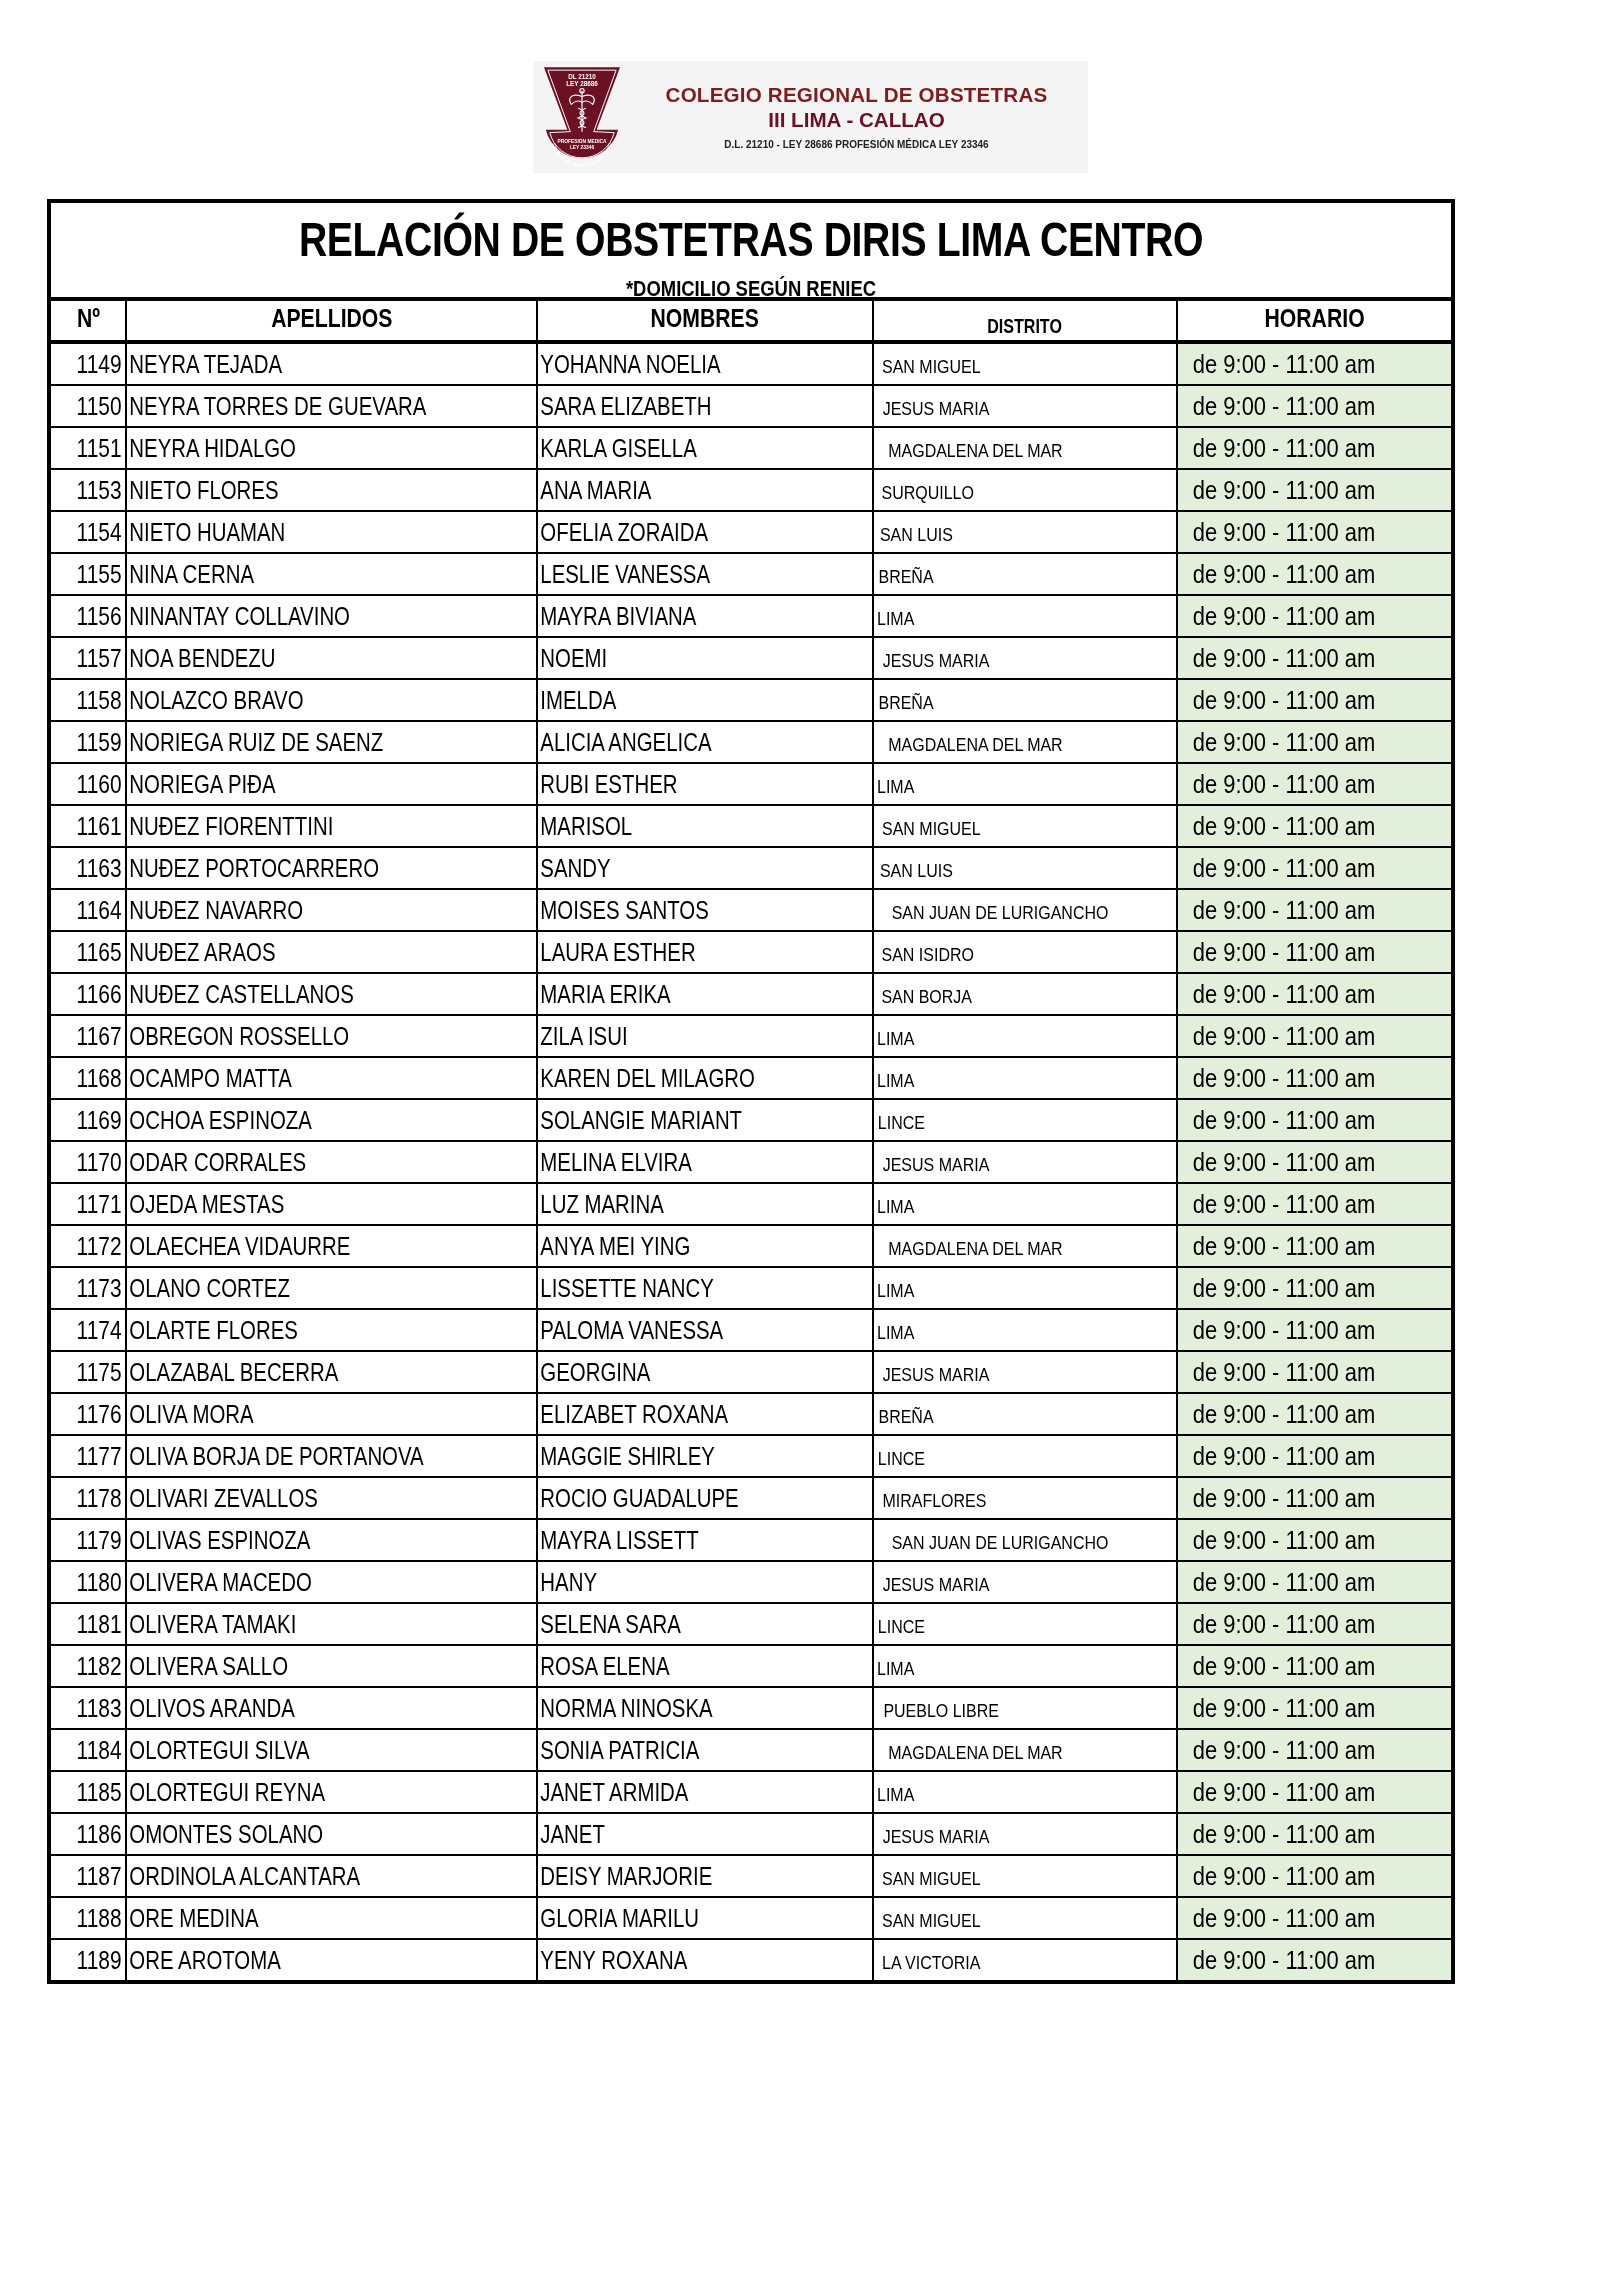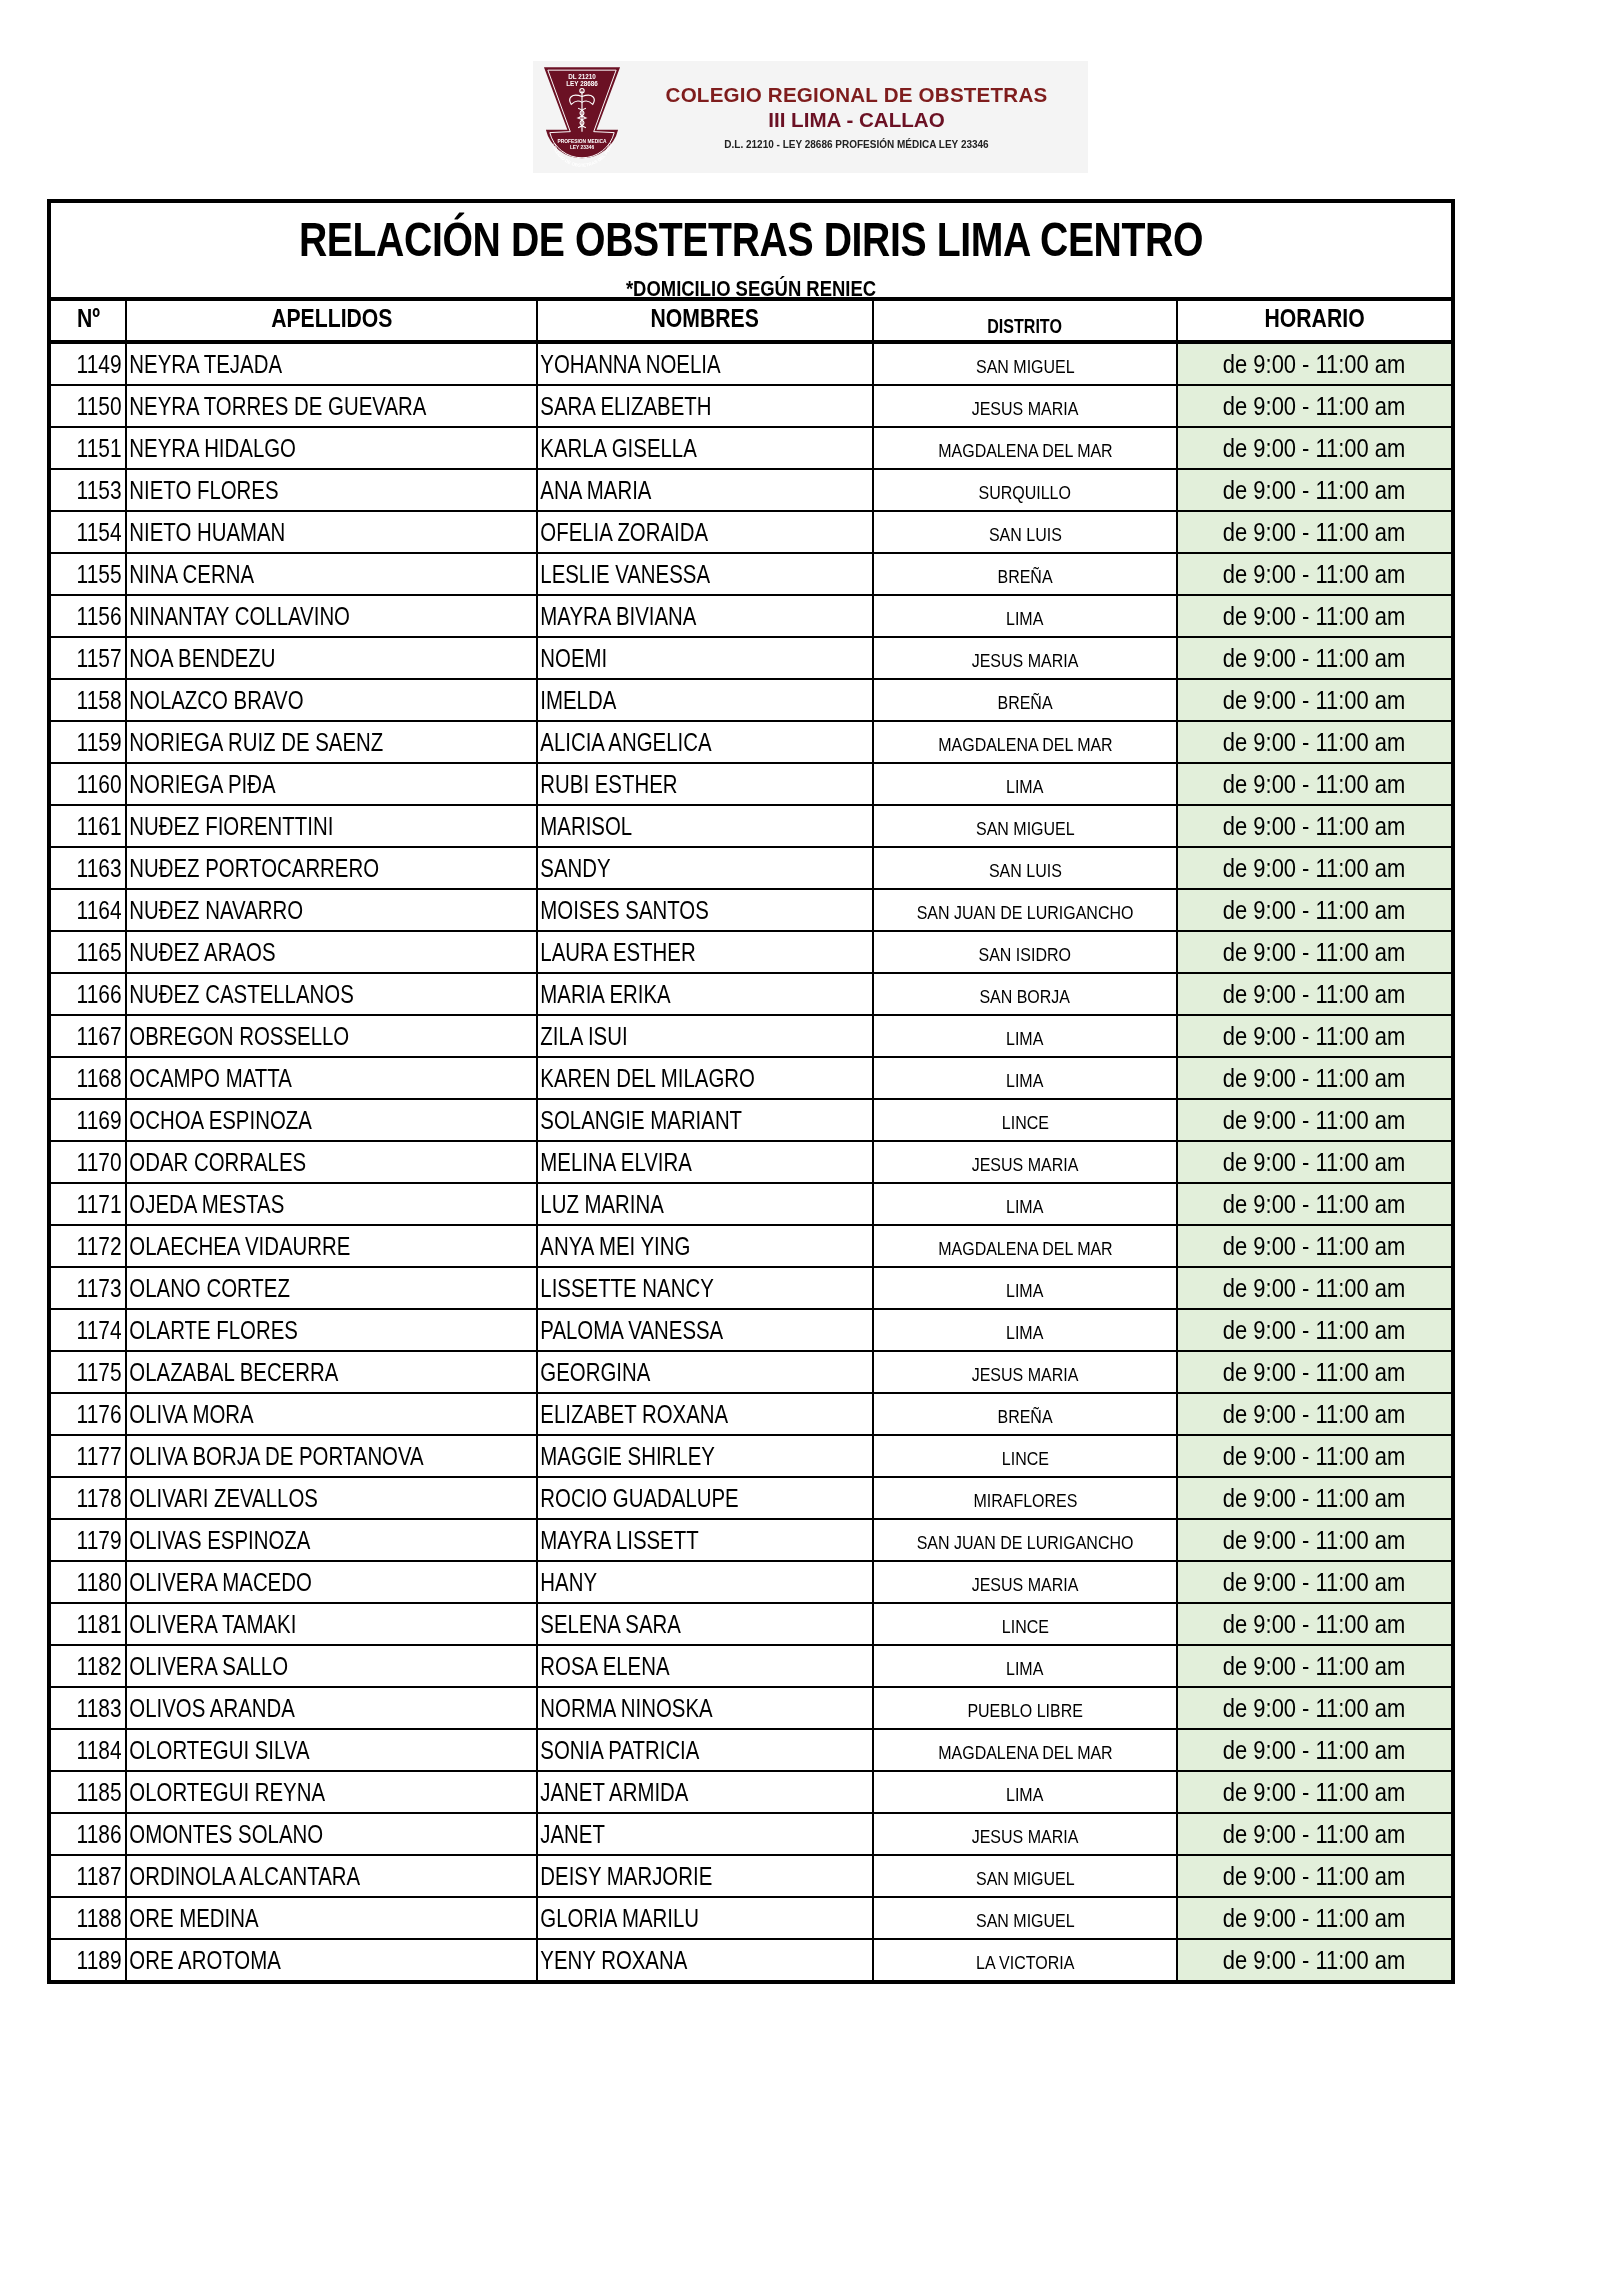--- a/index.html
+++ b/index.html
@@ -48,7 +48,7 @@
   .num { text-align: right; }
   .num span { display: inline-block; transform: scaleX(0.82); transform-origin: right center; padding-right: 3.9px; }
   .txt span { display: inline-block; transform: scaleX(0.80); transform-origin: left center; padding-left: 2.9px; }
-  .dis { text-align: center; }
+  .dis { }
   .dis span { display: inline-block; font-size: 18.6px; transform: scaleX(0.86); transform-origin: center; }
   .hor { text-align: center; background: #e2efda; }
   .hor span { display: inline-block; font-size: 25.5px; transform: scaleX(0.86); transform-origin: center; }

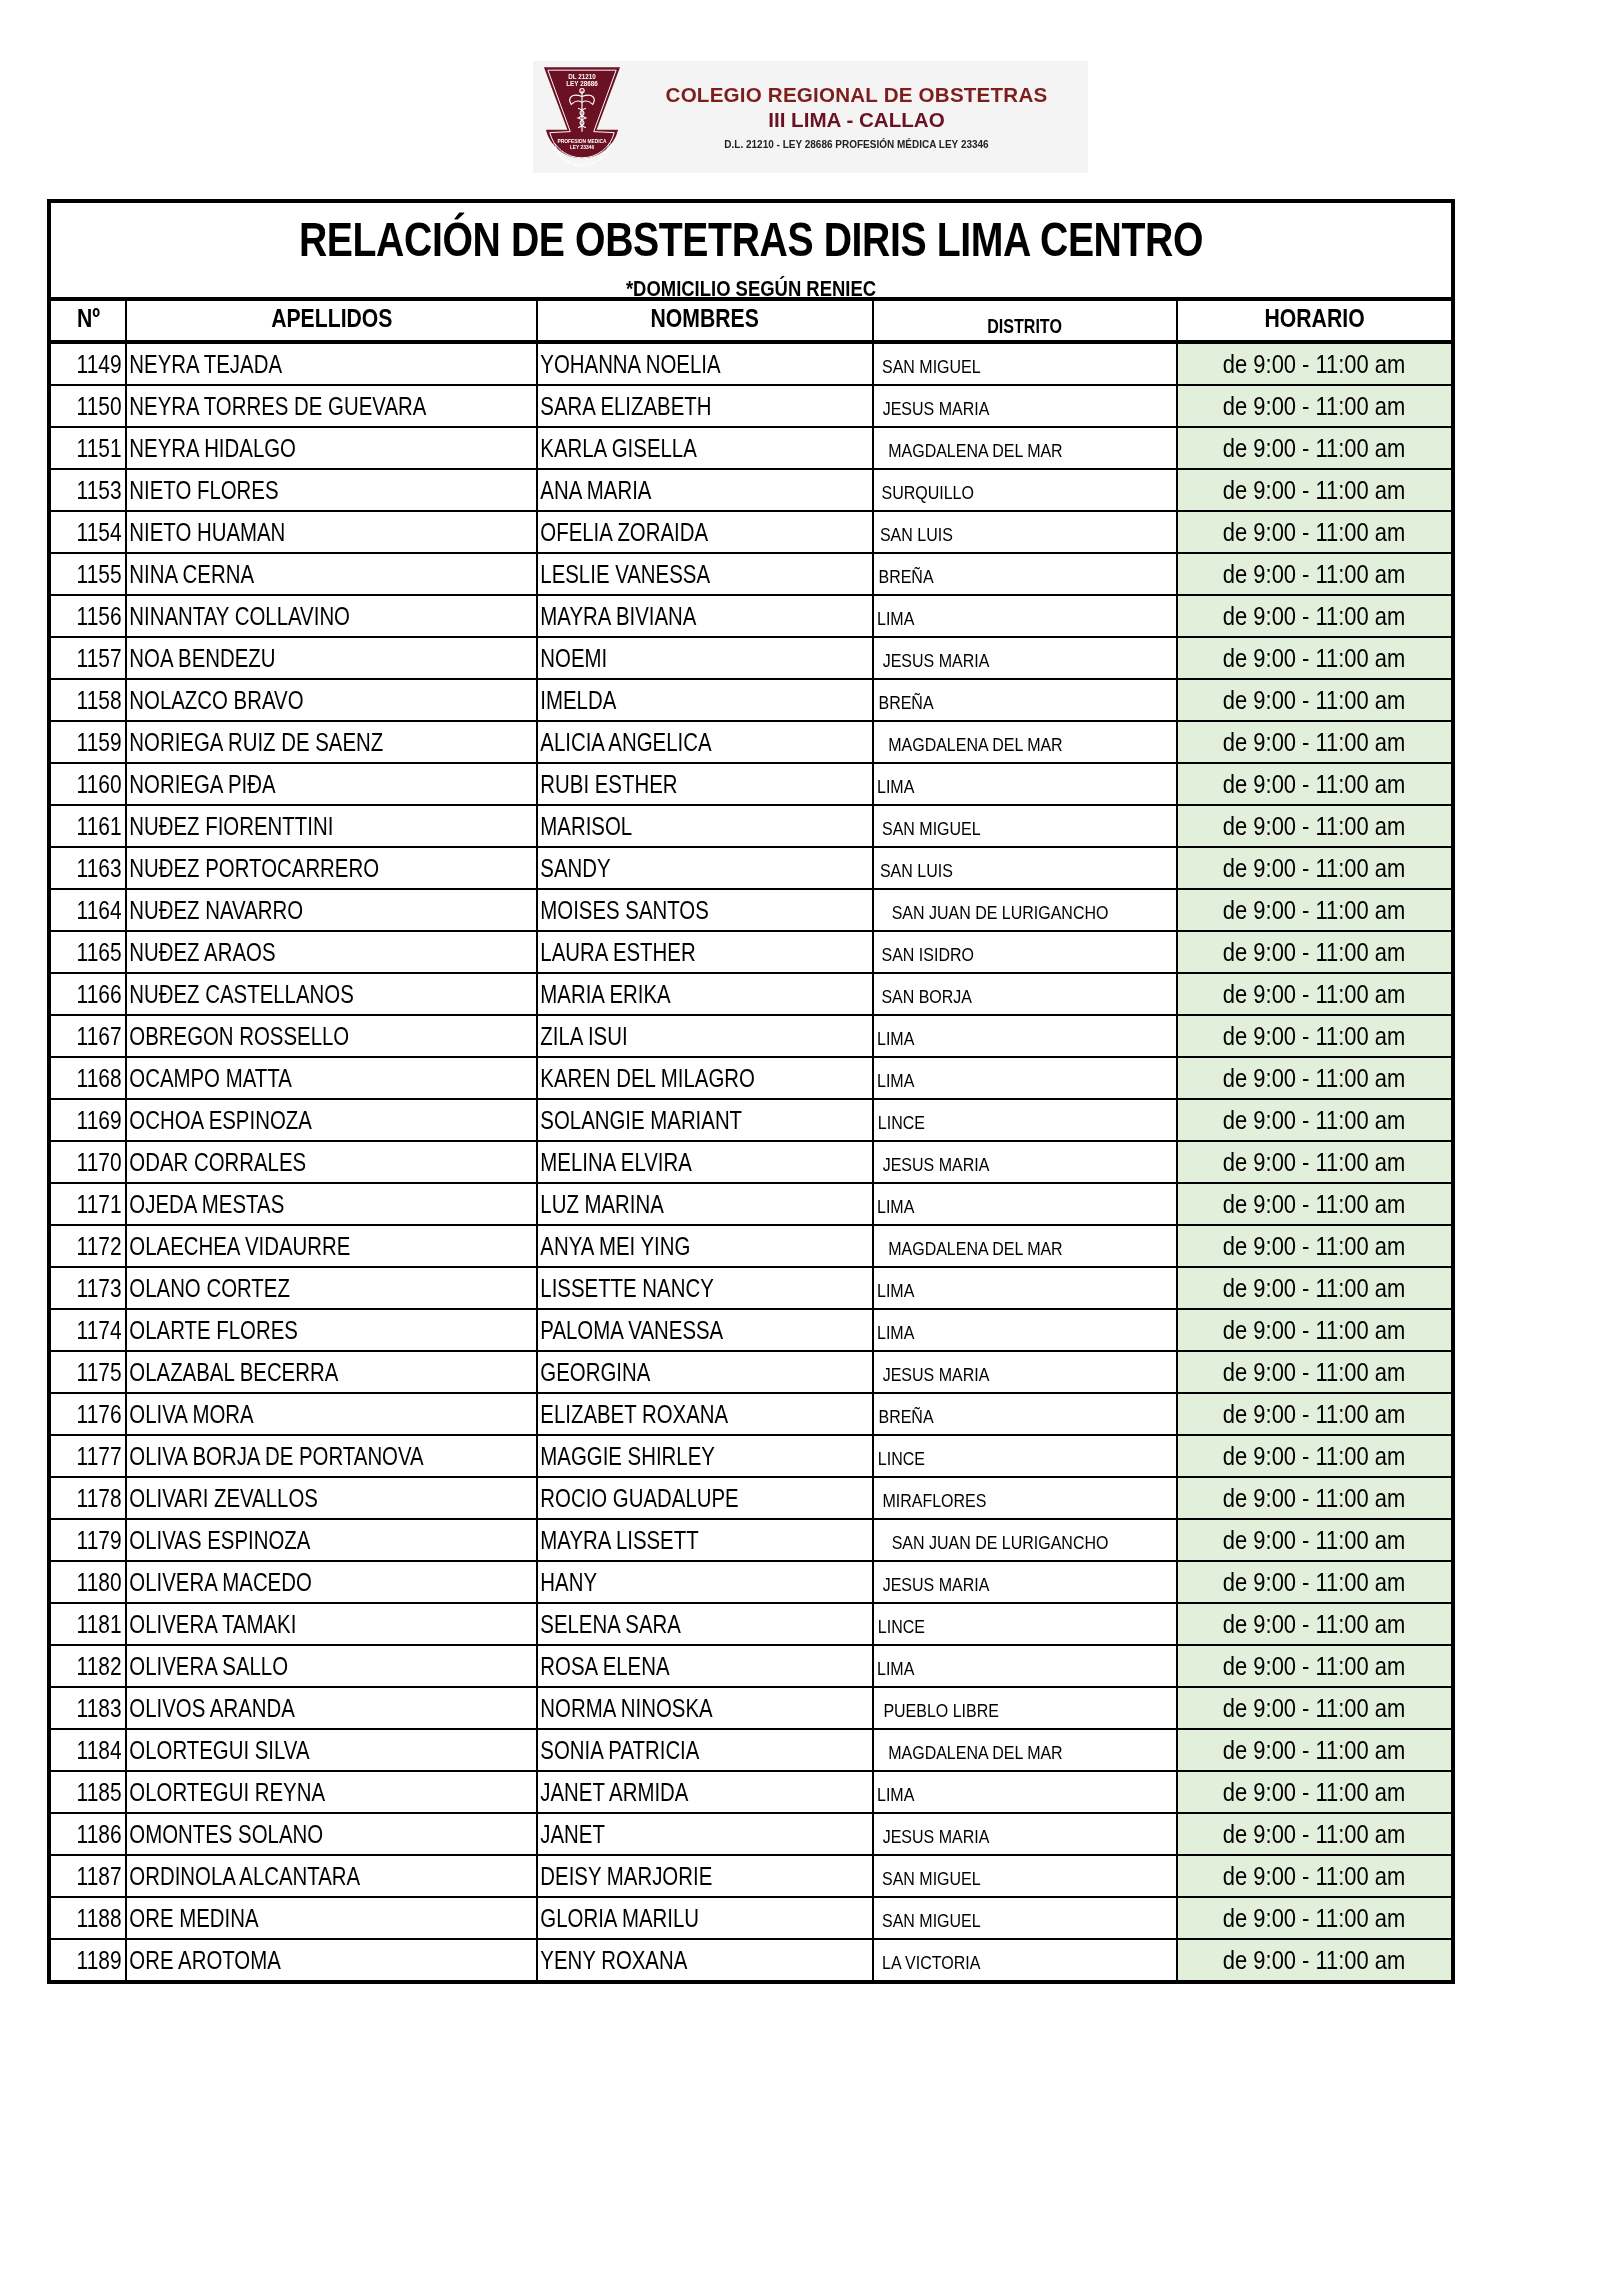--- a/index.html
+++ b/index.html
@@ -50,7 +50,7 @@
   .txt span { display: inline-block; transform: scaleX(0.80); transform-origin: left center; padding-left: 2.9px; }
   .dis { }
   .dis span { display: inline-block; font-size: 18.6px; transform: scaleX(0.86); transform-origin: center; }
-  .hor { text-align: center; background: #e2efda; }
+  .hor { background: #e2efda; }
   .hor span { display: inline-block; font-size: 25.5px; transform: scaleX(0.86); transform-origin: center; }
 </style>
 </head>

